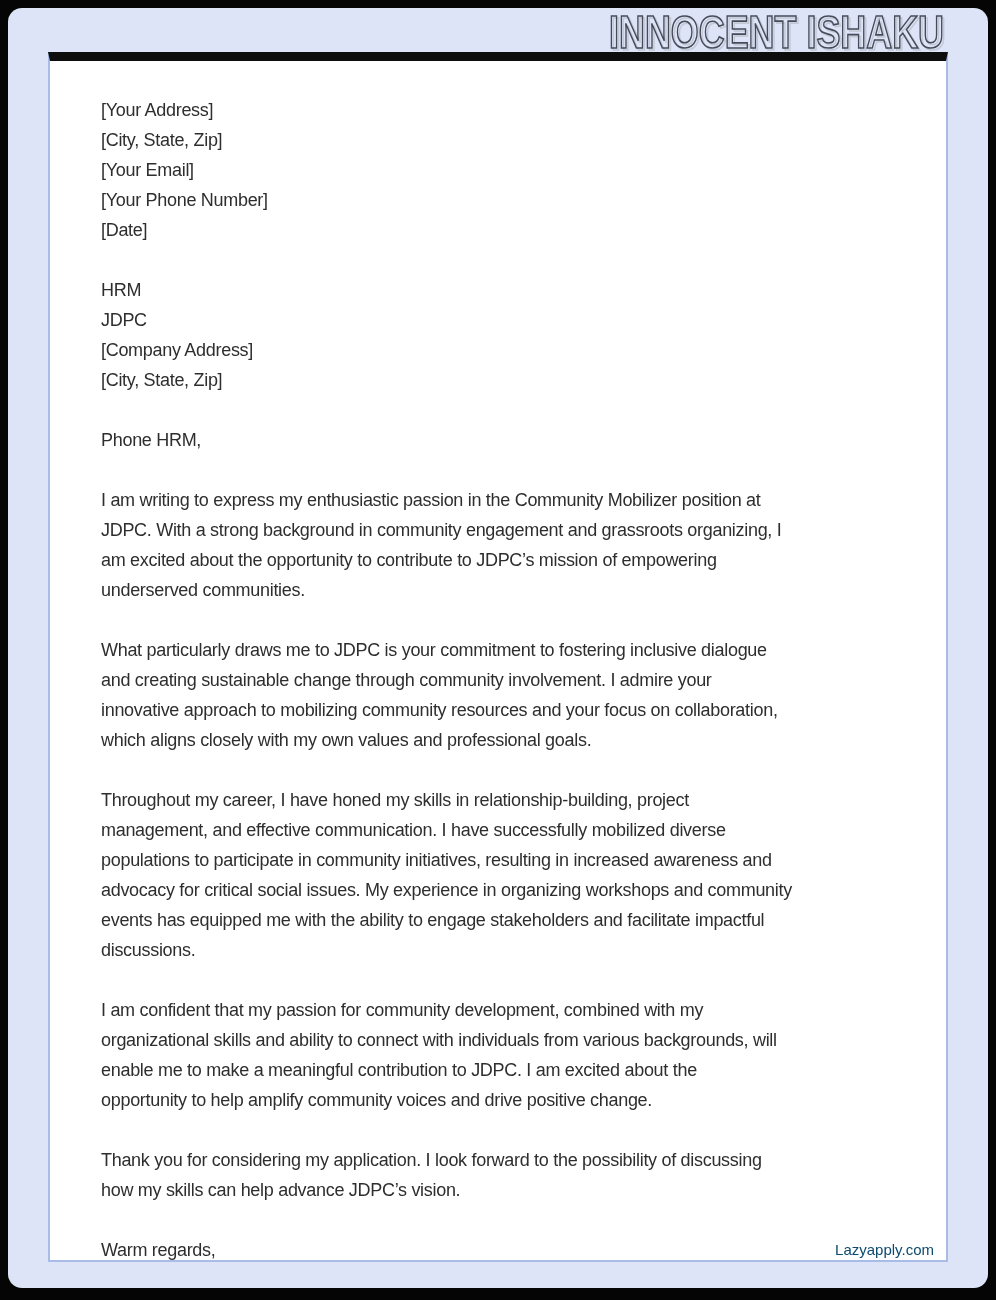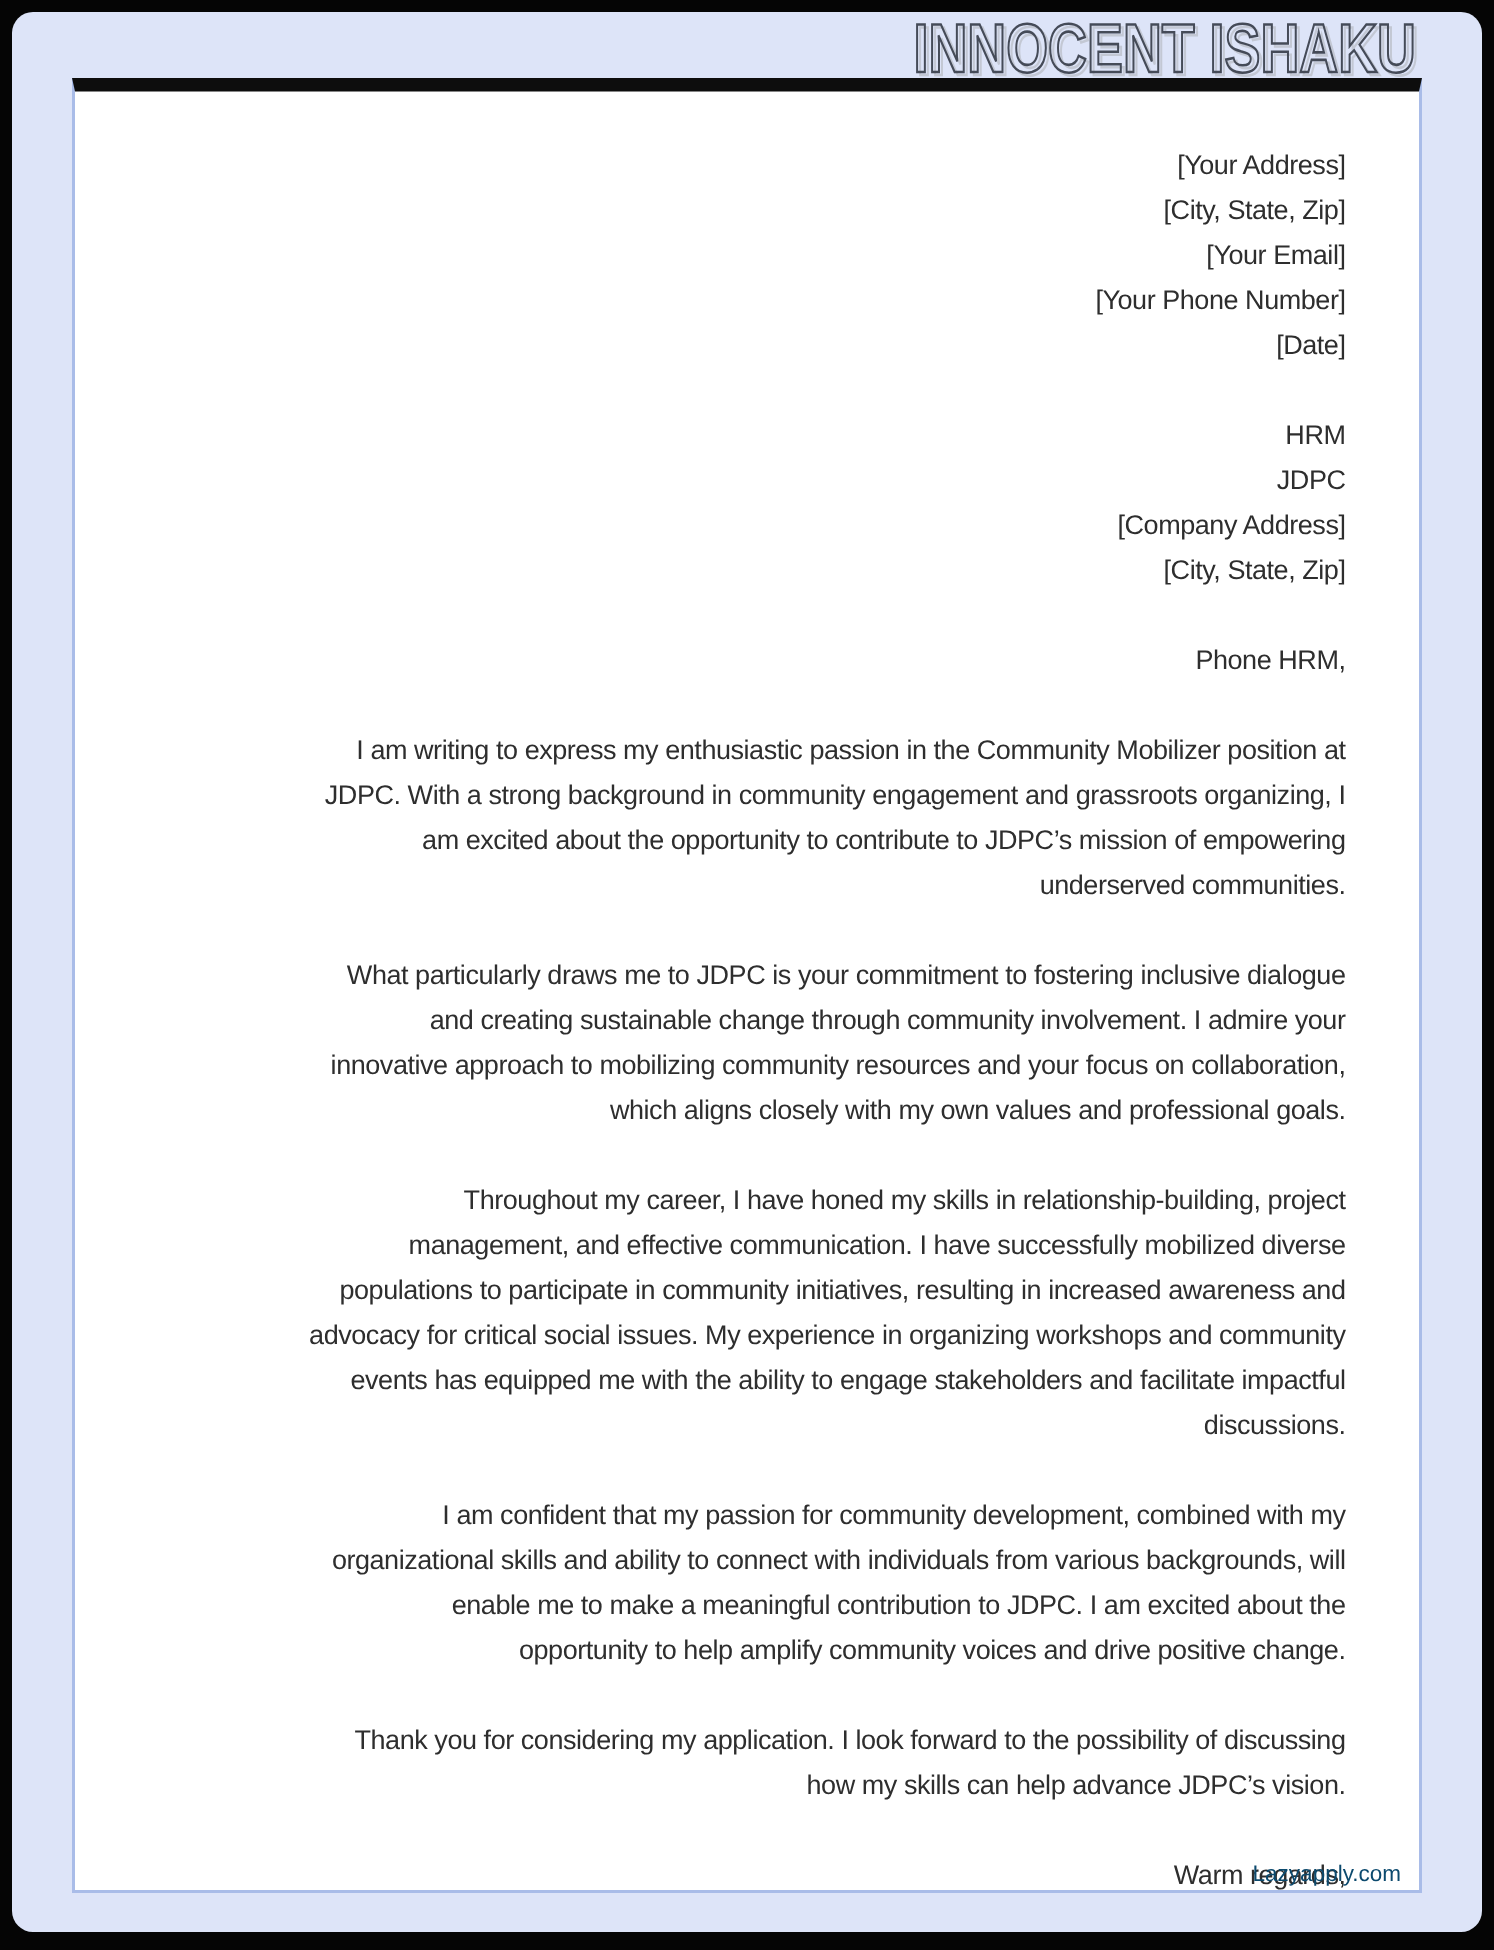--- a/index.html
+++ b/index.html
@@ -59,7 +59,6 @@
   .block, .para {
     white-space: pre;
     margin: 0 0 30px 0;
-    text-align: right;
   }
   .watermark {
     position: absolute;

